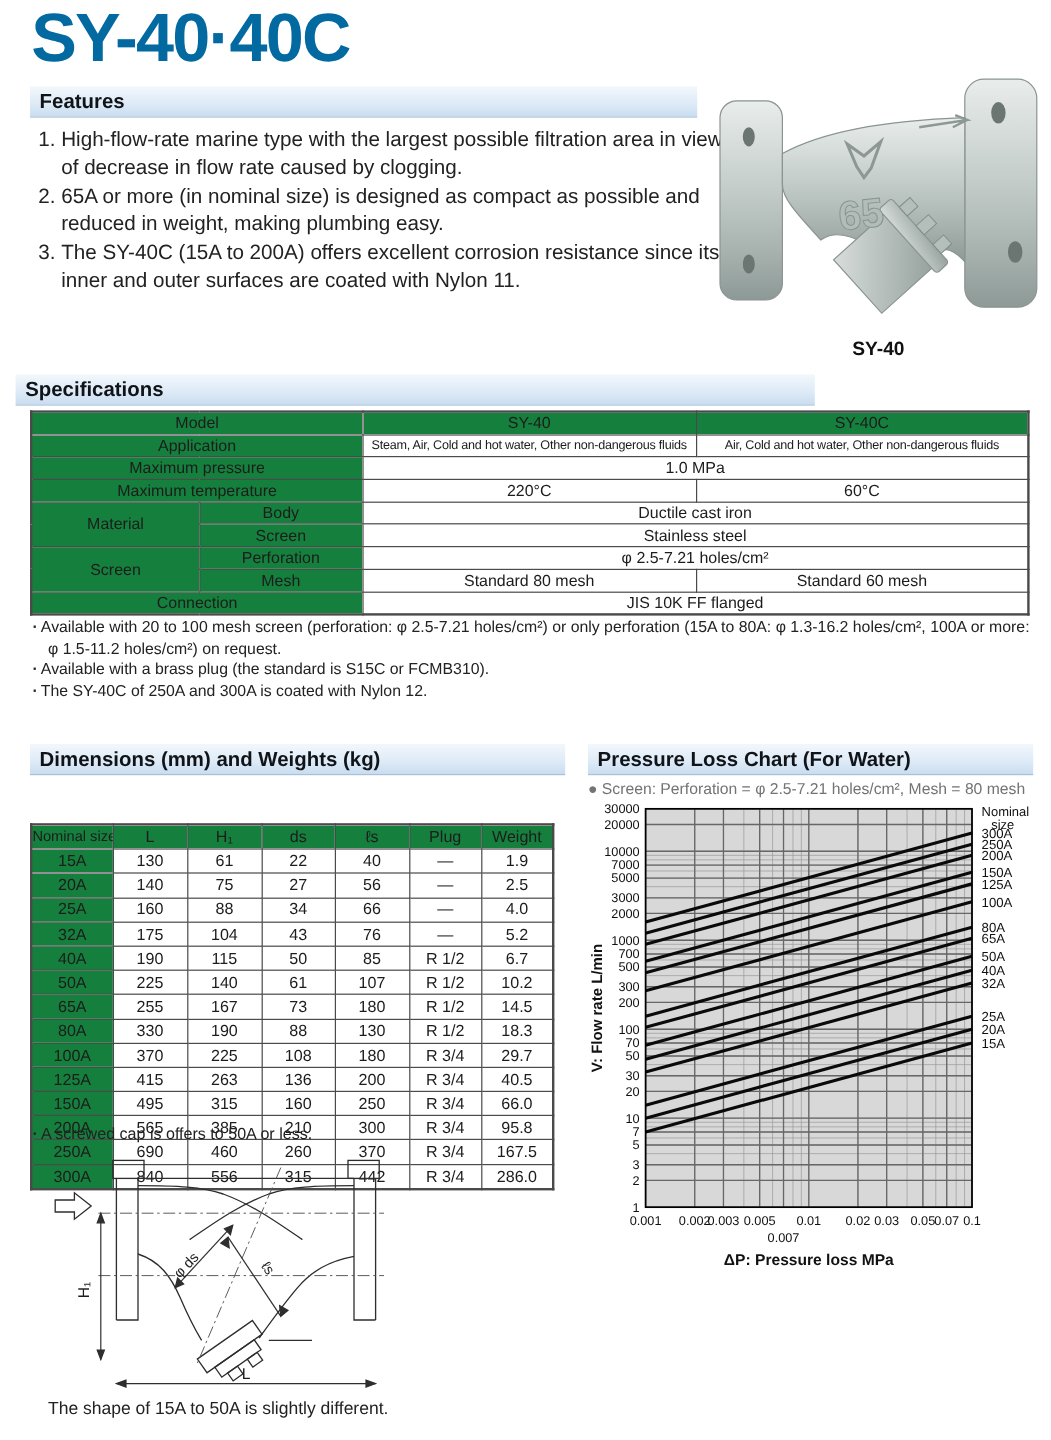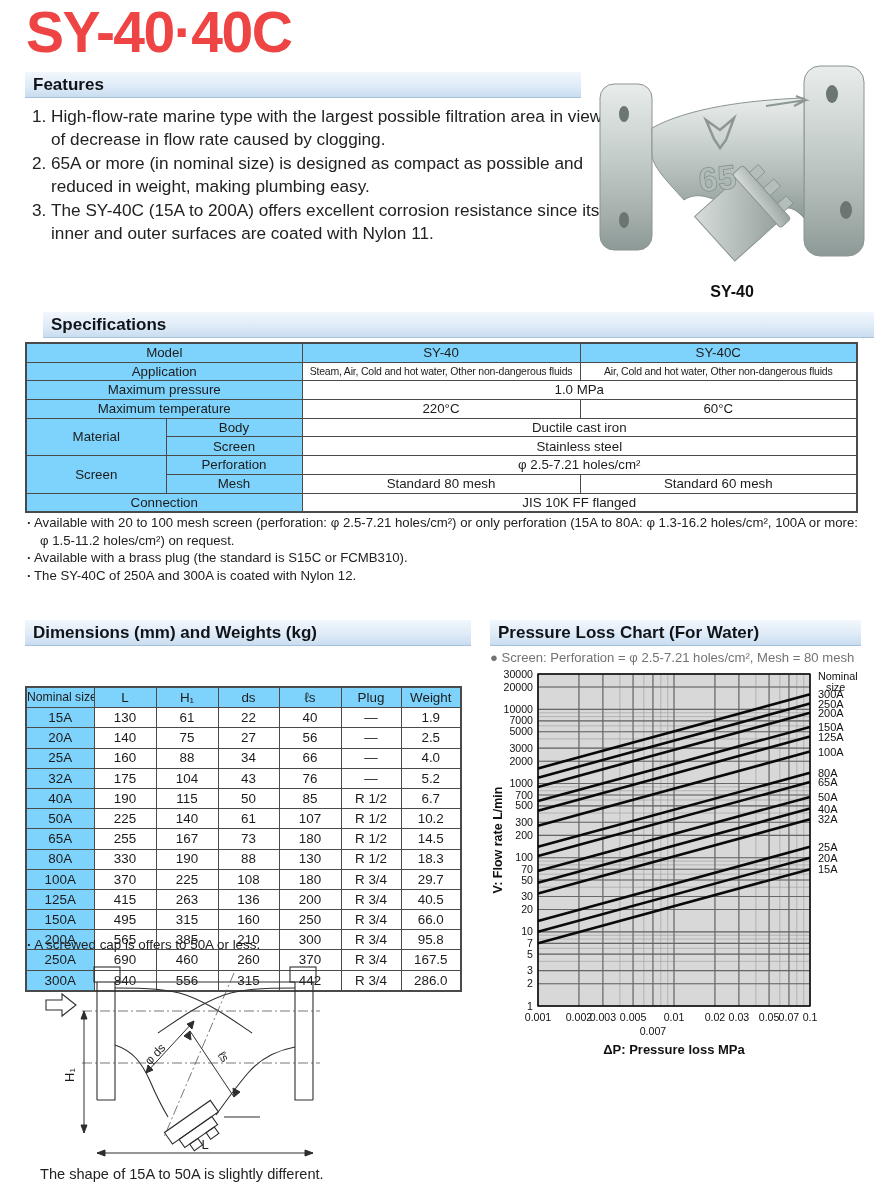--- a/index.html
+++ b/index.html
@@ -15,7 +15,7 @@
     font-weight:bold;font-size:17px;line-height:25px;height:26px;
     box-sizing:border-box;padding-left:8px;color:#101418;
   }
-  #page-title{font-size:57px;font-weight:800;letter-spacing:-1.5px;line-height:1.0;color:#ef4444;}
+  #page-title{font-size:57px;font-weight:800;letter-spacing:-1.5px;line-height:1.0;color:#0369a1;}
   #features-list{margin:0;padding-left:26px;font-size:17.2px;line-height:1.34;color:#222;}
   #features-list li{margin-bottom:1px;}
   .note-list{list-style:none;margin:0;padding:0;font-size:13.2px;line-height:1.34;color:#222;}

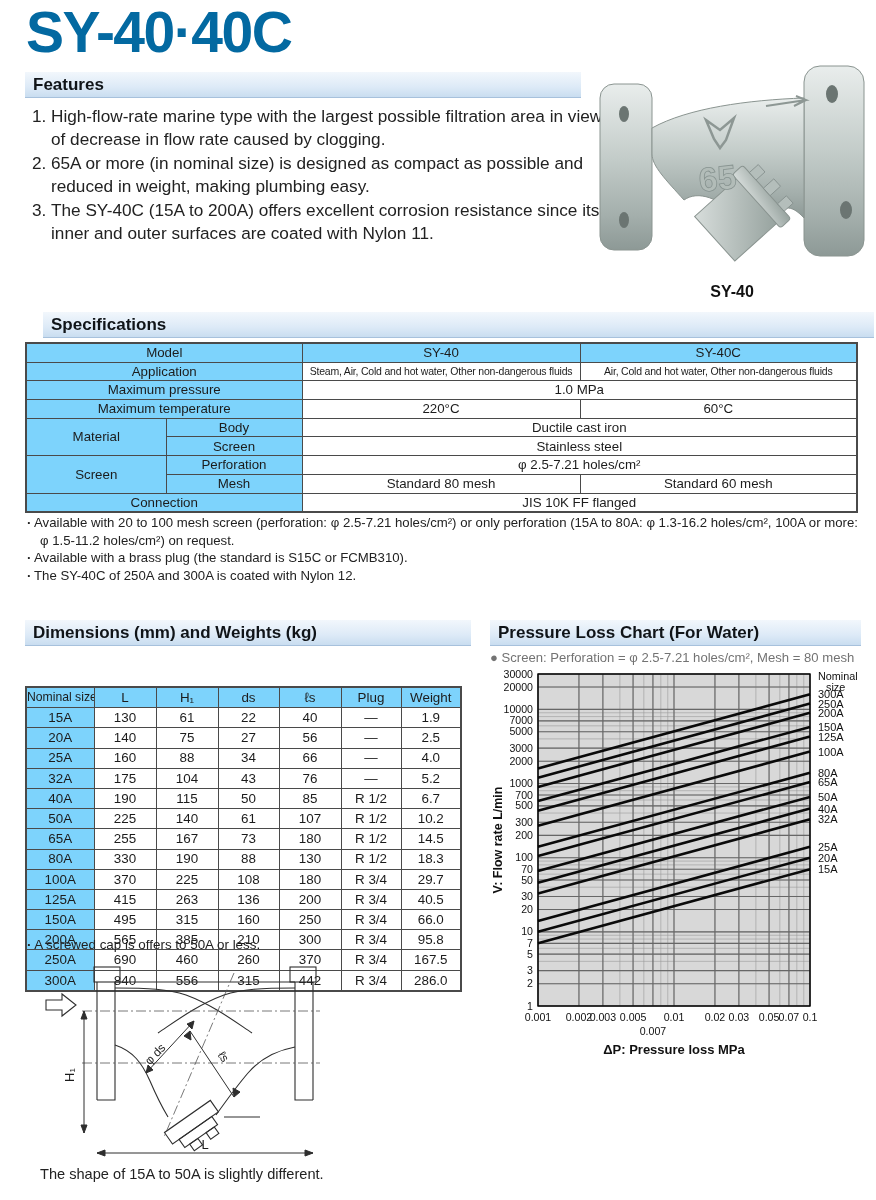--- a/index.html
+++ b/index.html
@@ -106,7 +106,7 @@
 </div>
 <div class="abs" id="photo-caption" style="left:588px;top:283px;">SY-40</div>
 
-<div class="abs section-bar" style="left:43px;top:312px;width:831px;">Specifications</div>
+<div class="abs section-bar" style="left:13px;top:312px;width:666px;">Specifications</div>
 
 <table class="abs" id="spec-table" style="left:25px;top:342px;">
   <colgroup>

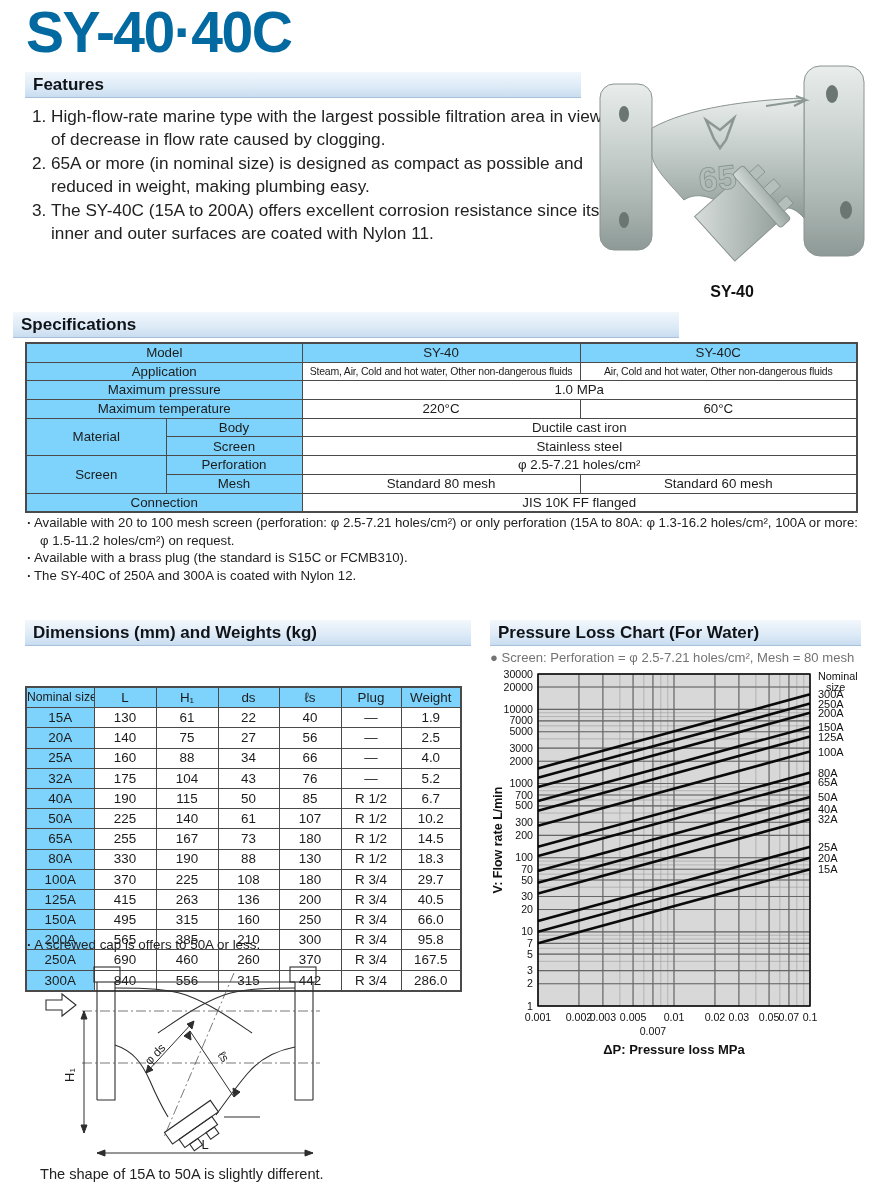--- a/index.html
+++ b/index.html
@@ -30,7 +30,7 @@
     height:17.7px;line-height:1.02;padding:0 2px;overflow:hidden;white-space:nowrap;
   }
   #spec-table td.app{font-size:10.5px;letter-spacing:-0.2px;margin-top:31px;}
-  .green{background:#7dd3fc;}
+  .green{background:#15803d;}
   #dim-table{width:436px;border:2px solid #4a4a4a;}
   #dim-table td,#dim-table th{
     border:1px solid #4a4a4a;text-align:center;font-size:13.4px;font-weight:normal;

